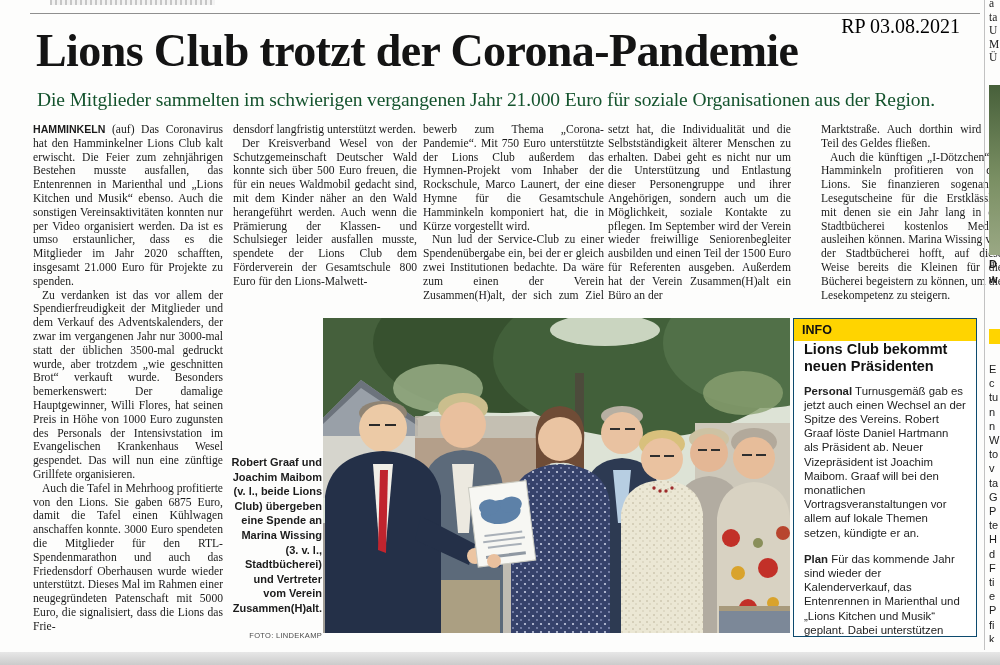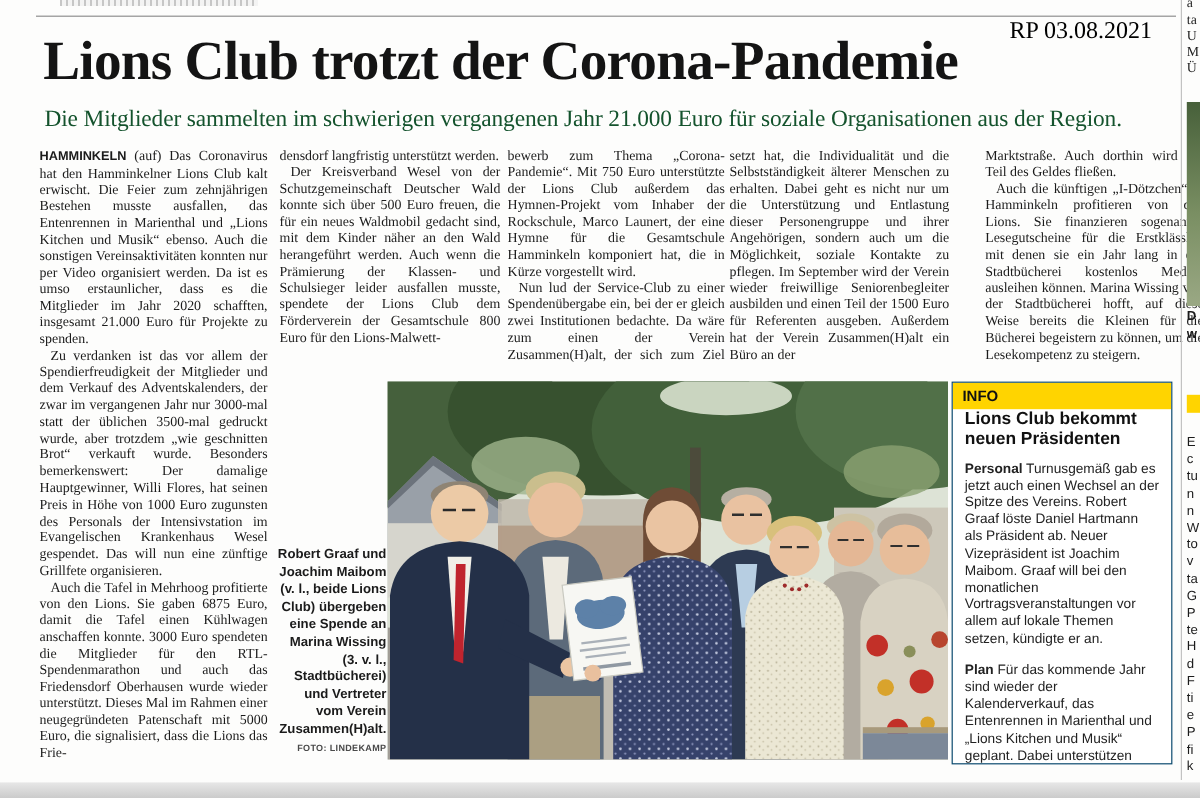--- a/index.html
+++ b/index.html
@@ -25,7 +25,7 @@
   .photo-fig{position:absolute;left:323px;top:318px;width:467px;height:315px;margin:0;background:#b9bdb2;}
   .photo-caption{position:absolute;left:231px;top:455px;width:91px;text-align:right;
         font-family:"Liberation Sans",sans-serif;font-weight:700;font-size:11px;line-height:14.6px;color:#1b1b1b;}
-  .photo-credit{display:block;margin-top:1px;font-weight:700;font-size:7.5px;letter-spacing:.3px;color:#4a4a4a;}
+  .photo-credit{display:block;margin-top:13px;font-weight:400;font-size:7.5px;letter-spacing:.3px;color:#4a4a4a;}
   .info-box{position:absolute;left:793px;top:318px;width:184px;height:319px;box-sizing:border-box;
         border:1px solid #0c4a6e;background:#fff;font-family:"Liberation Sans",sans-serif;overflow:hidden;}
   .info-label{background:#ffd400;font-weight:700;font-size:12.5px;line-height:1;padding:5px 8px 4px;color:#111;}

